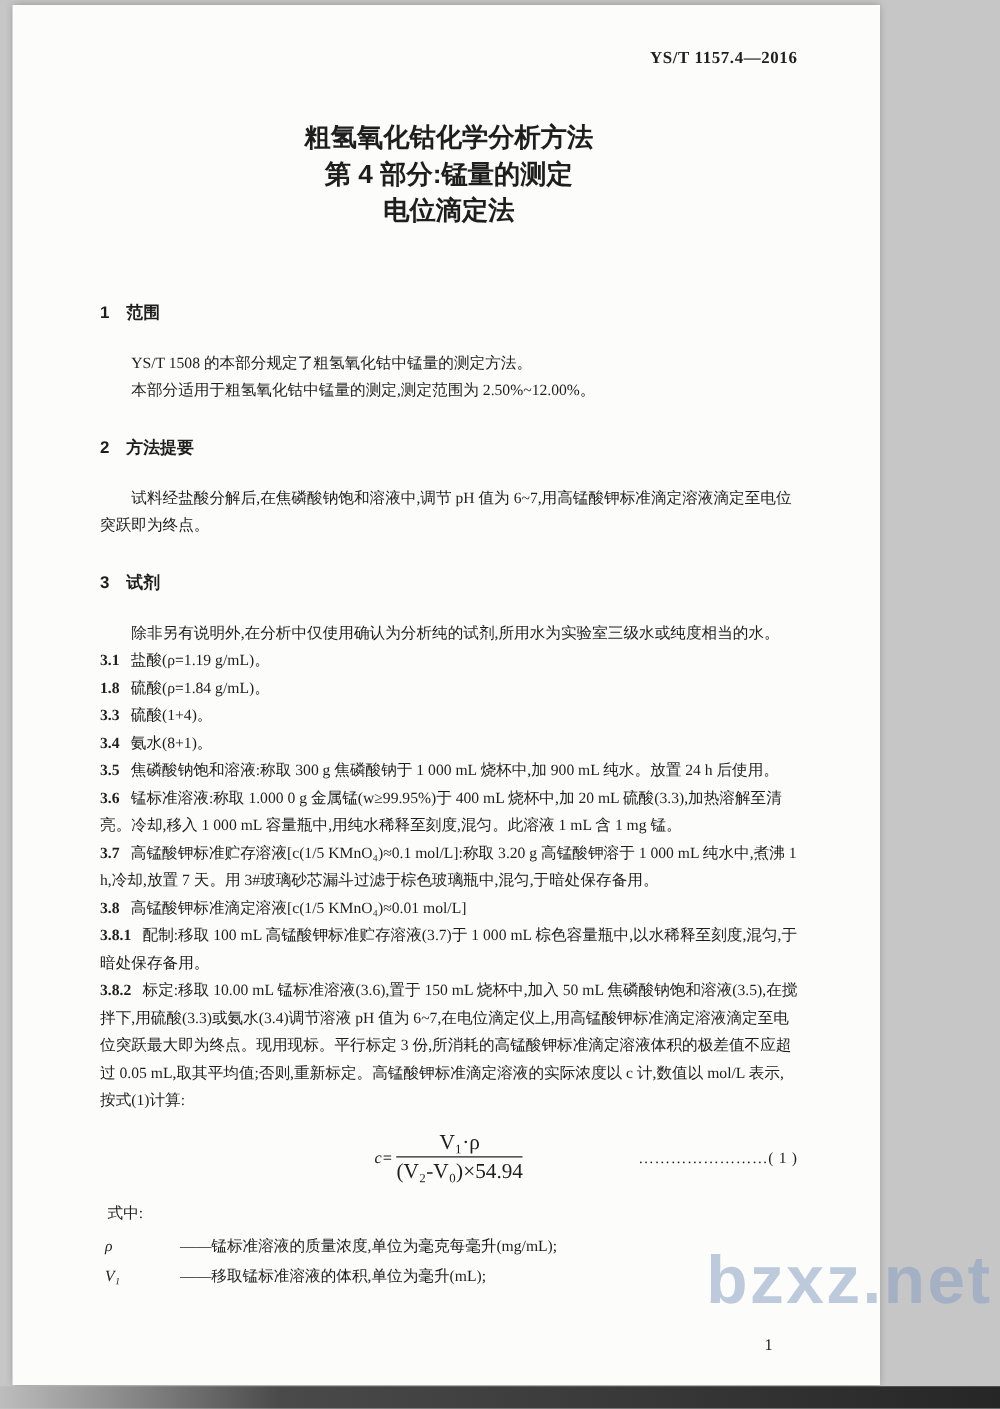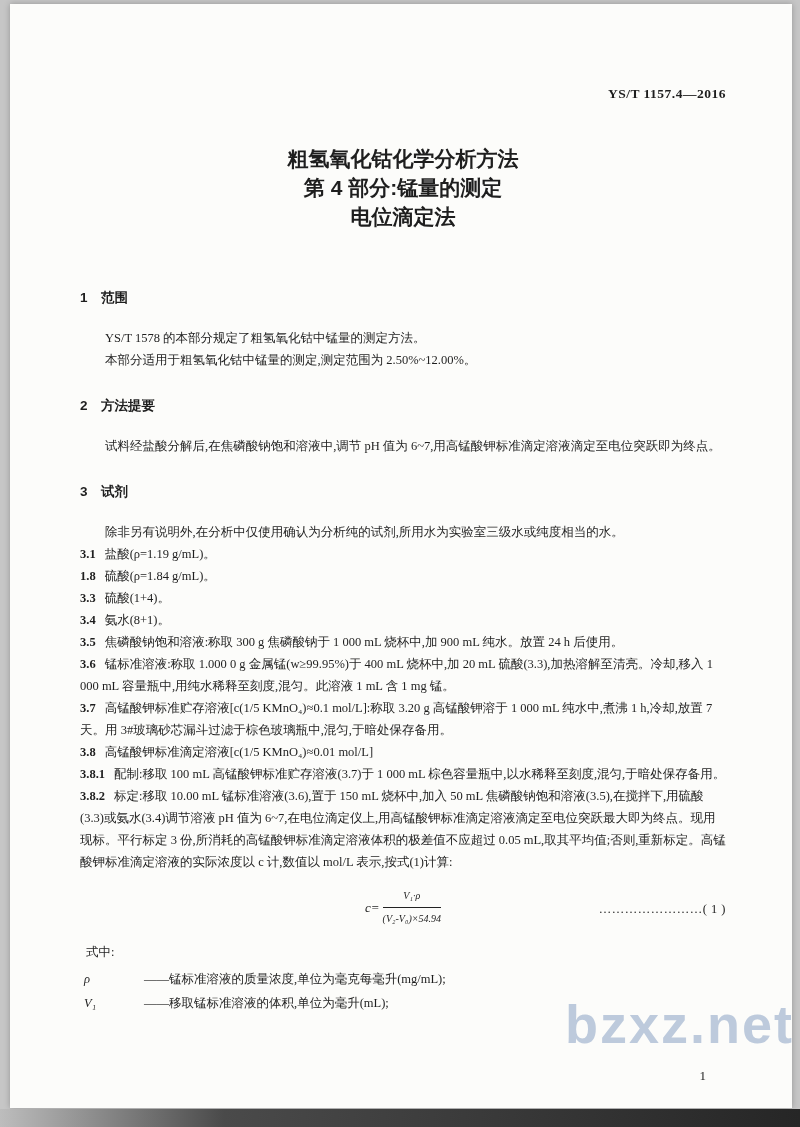--- a/index.html
+++ b/index.html
@@ -19,10 +19,10 @@
   .page {
     position: absolute;
     left: 10px; top: 4px;
-    width: 782px; height: 1104px;
+    width: 694px; height: 1104px;
     background: #fcfcfa;
     box-shadow: 0 0 6px rgba(0,0,0,0.25);
-    padding: 82px 66px 0 70px;
+    padding: 34px 66px 0 70px;
   }
   .scan-bottom {
     position: absolute; left: 0; bottom: 0;

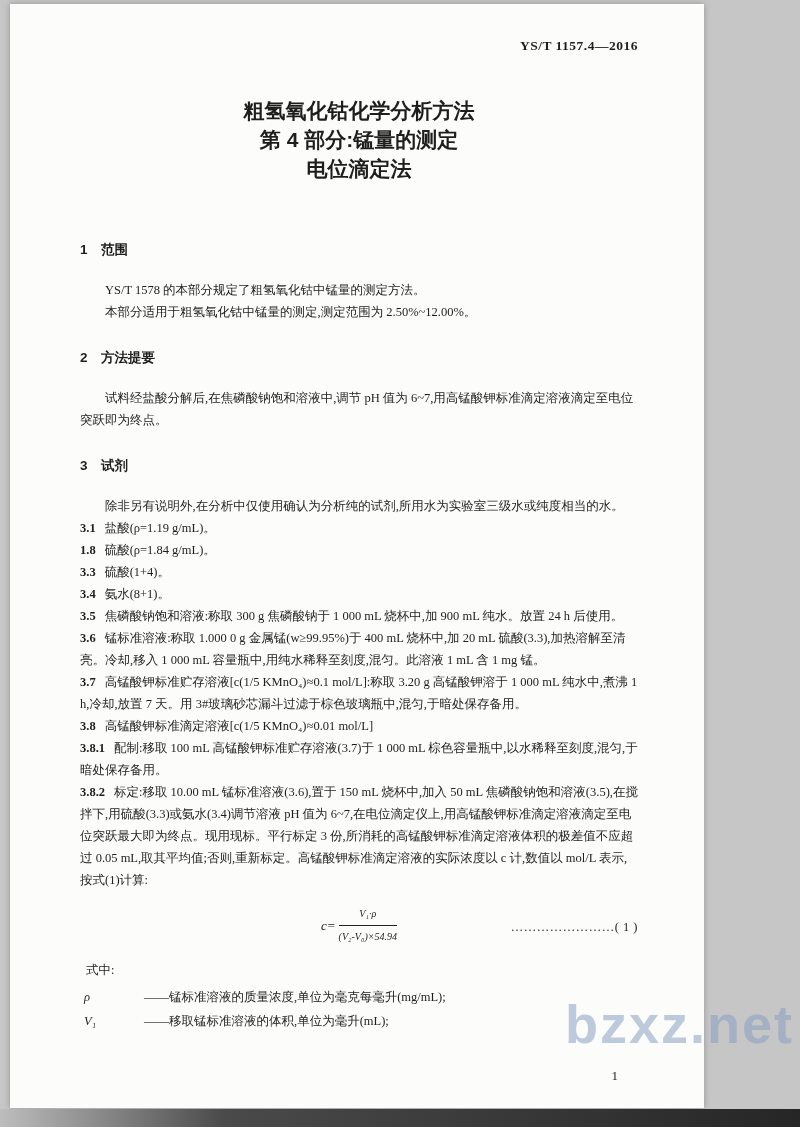--- a/index.html
+++ b/index.html
@@ -105,7 +105,7 @@
     </div>
 
     <div class="sec-heading first">1　范围</div>
-    <p class="indent">YS/T 1578 的本部分规定了粗氢氧化钴中锰量的测定方法。</p>
+    <p class="indent">YS/T 1508 的本部分规定了粗氢氧化钴中锰量的测定方法。</p>
     <p class="indent">本部分适用于粗氢氧化钴中锰量的测定,测定范围为 2.50%~12.00%。</p>
 
     <div class="sec-heading">2　方法提要</div>

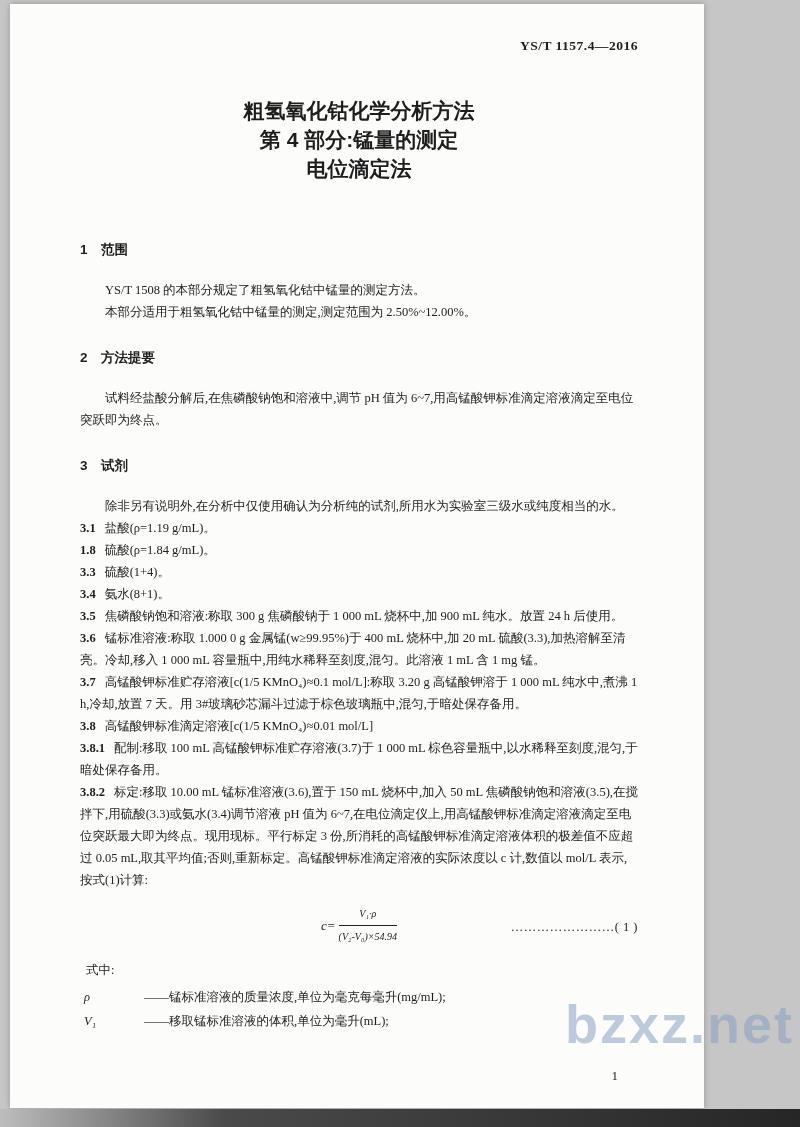--- a/index.html
+++ b/index.html
@@ -64,7 +64,7 @@
   .lhs { font-style: italic; font-size: 13px; vertical-align: middle; margin-right: 3px; }
   .frac {
     display: inline-block; vertical-align: middle;
-    text-align: center; font-style: italic; font-size: 10px; line-height: 18px;
+    text-align: center; font-size: 17px; line-height: 18px;
   }
   .frac .fnum { display: block; border-bottom: 1px solid #222; padding: 0 10px 2px 10px; }
   .frac .fden { display: block; padding-top: 2px; }

